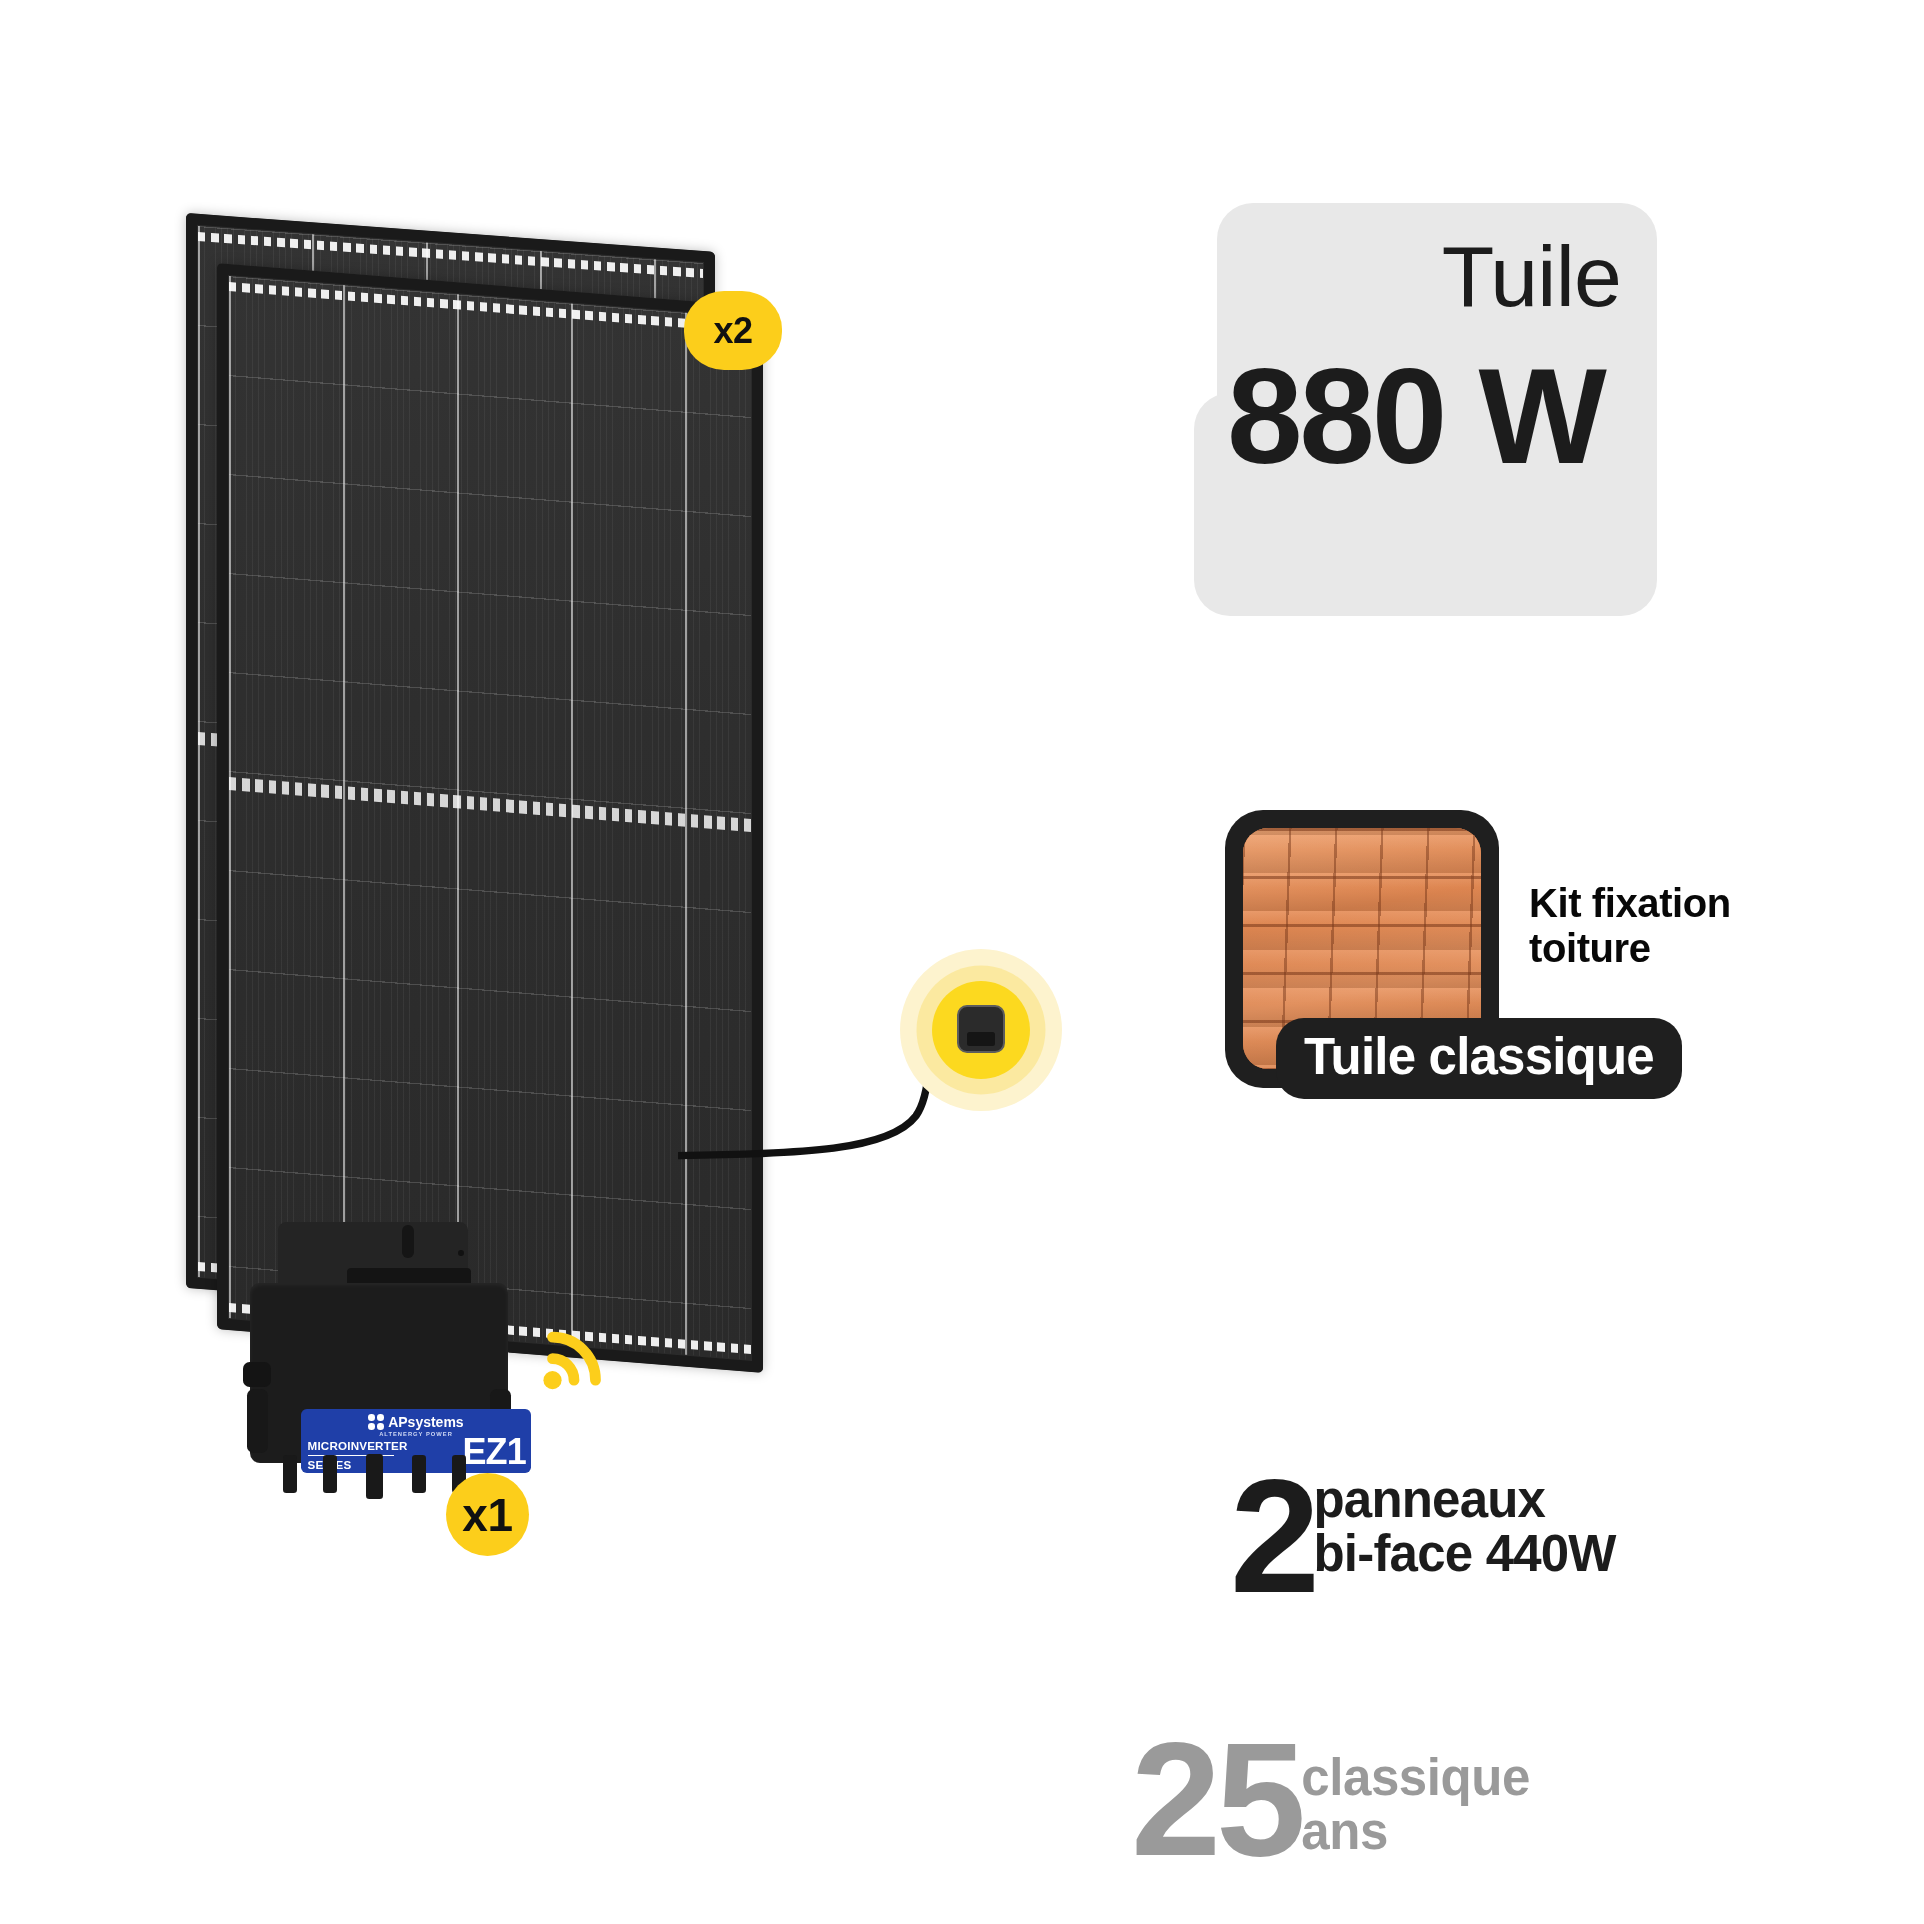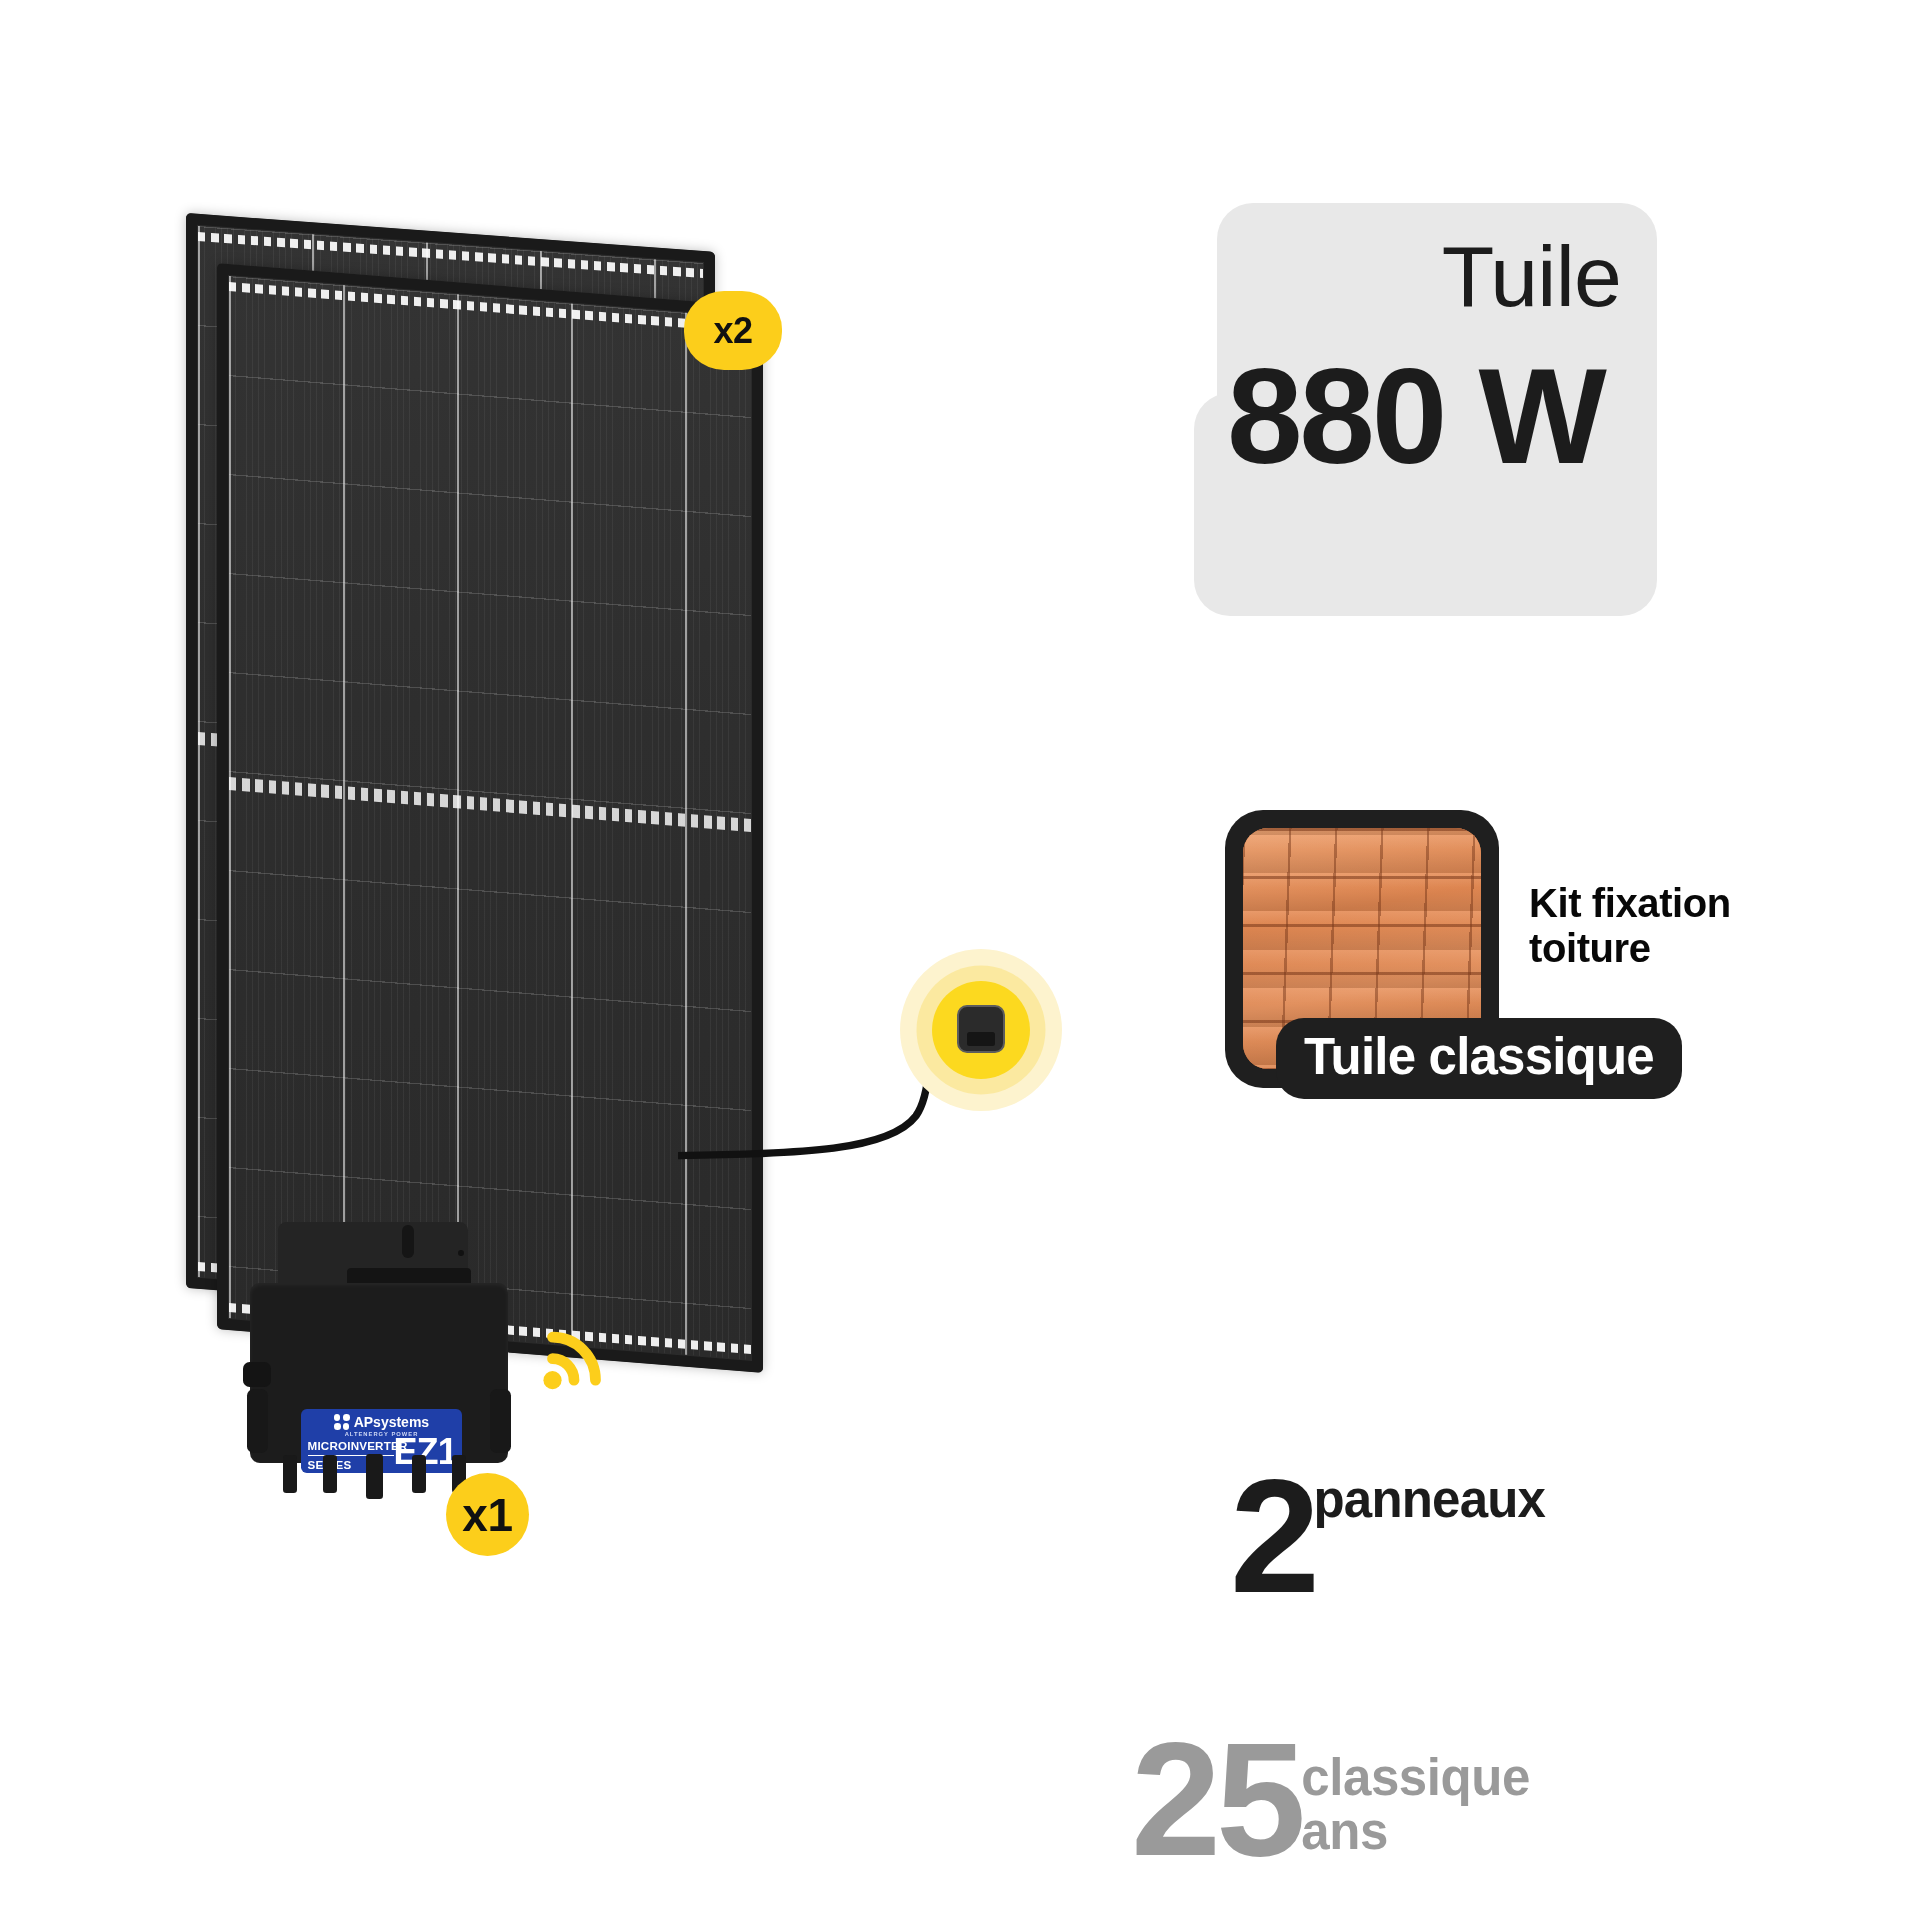--- a/index.html
+++ b/index.html
@@ -80,8 +80,8 @@
   .inv-ear{position:absolute;width:21.5px;height:64px;background:#181818;border-radius:6.6px;top:106px;}
   #ear-l{left:-3.3px;} #ear-r{right:-3.3px;}
   #inv-gland{position:absolute;left:-6.6px;top:79px;width:28px;height:25px;background:#141414;border-radius:6.6px;}
-  #inv-label{position:absolute;left:51px;top:126px;width:161px;height:64px;background:#1f3fa8;
-     border-radius:5.8px;overflow:hidden;}
+  #inv-label{position:absolute;left:51px;top:126px;width:192px;height:64px;background:#1f3fa8;
+     border-radius:5.8px;overflow:hidden;padding-left:38px;}
   #ap-row{position:absolute;left:0;right:0;top:5px;display:flex;align-items:center;justify-content:center;gap:4.1px;}
   #ap-mark{width:15.7px;height:15.7px;position:relative;}
   #ap-mark:before,#ap-mark:after{content:"";position:absolute;background:#fff;border-radius:50%;}

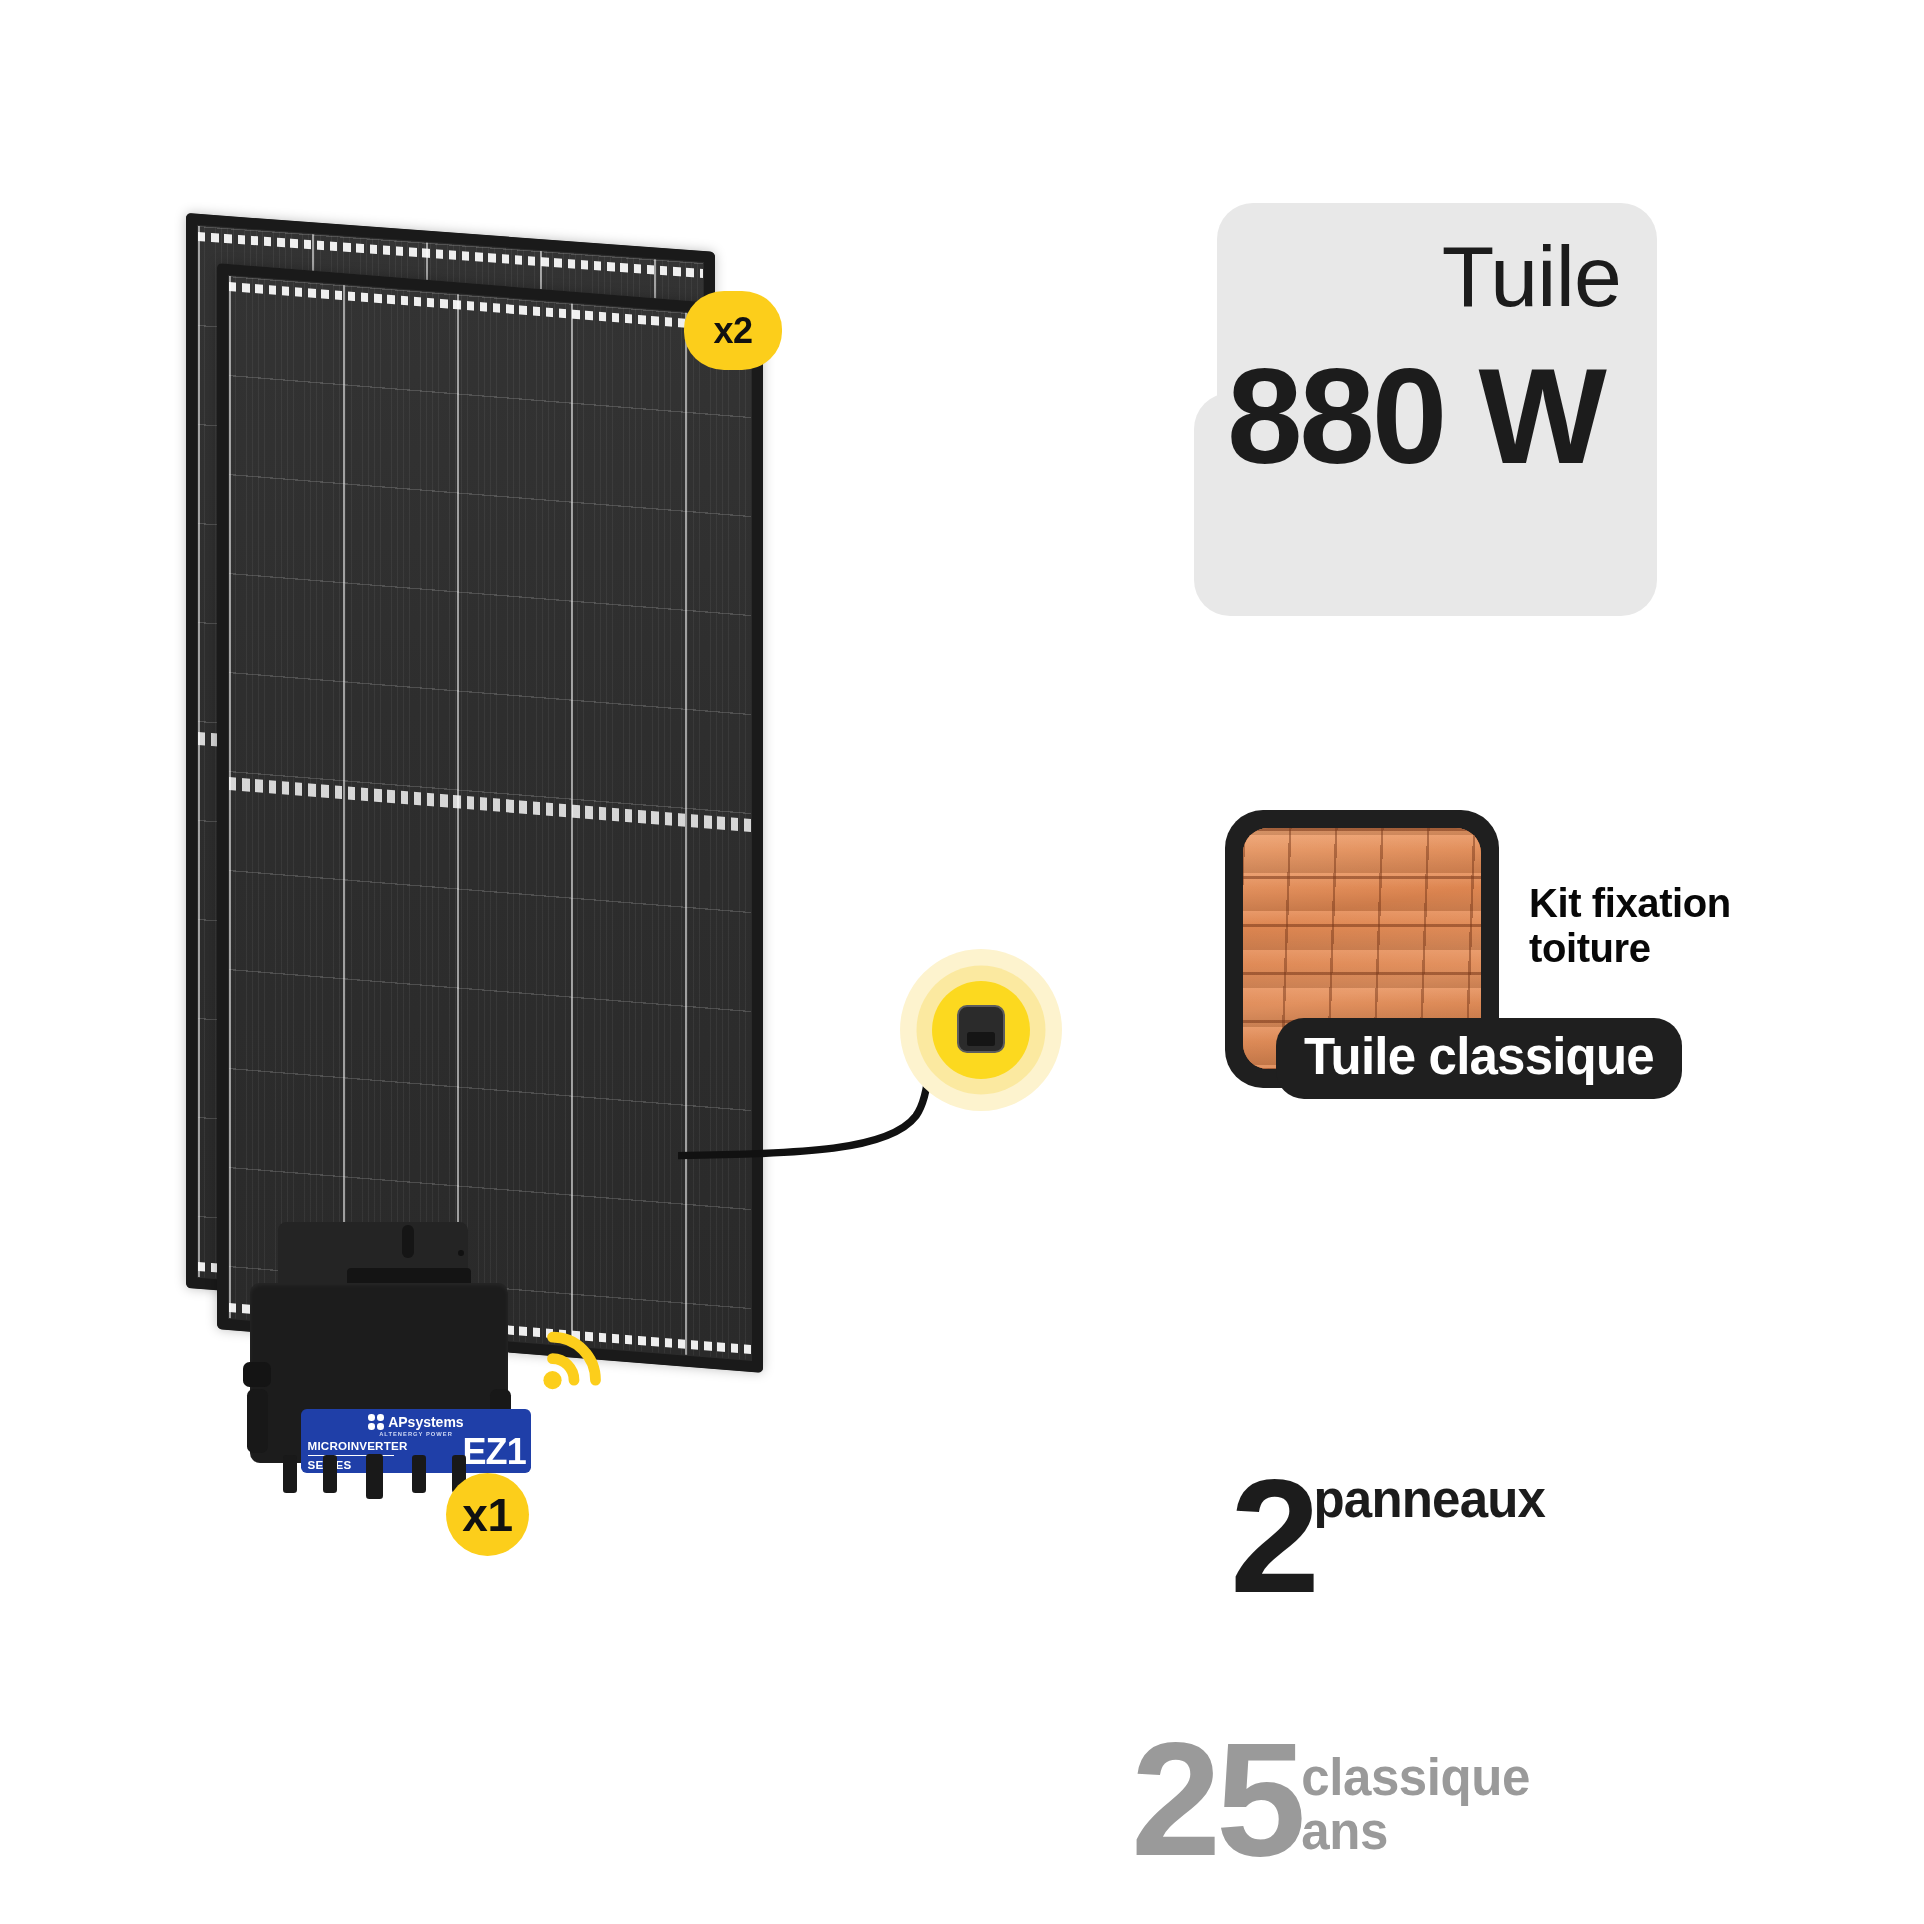--- a/index.html
+++ b/index.html
@@ -253,6 +253,7 @@
     <div class="num">2</div>
     <div class="txt">
       <div>panneaux</div>
+      <div>bi-face 440W</div>
     </div>
   </div>
 

